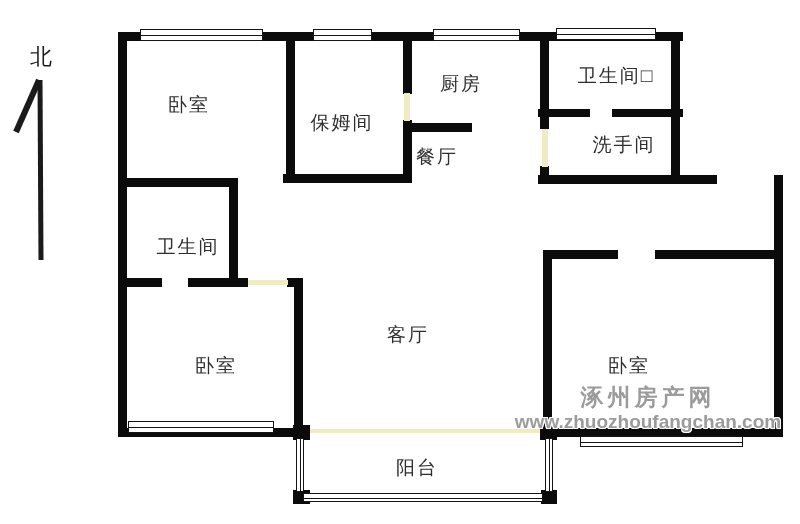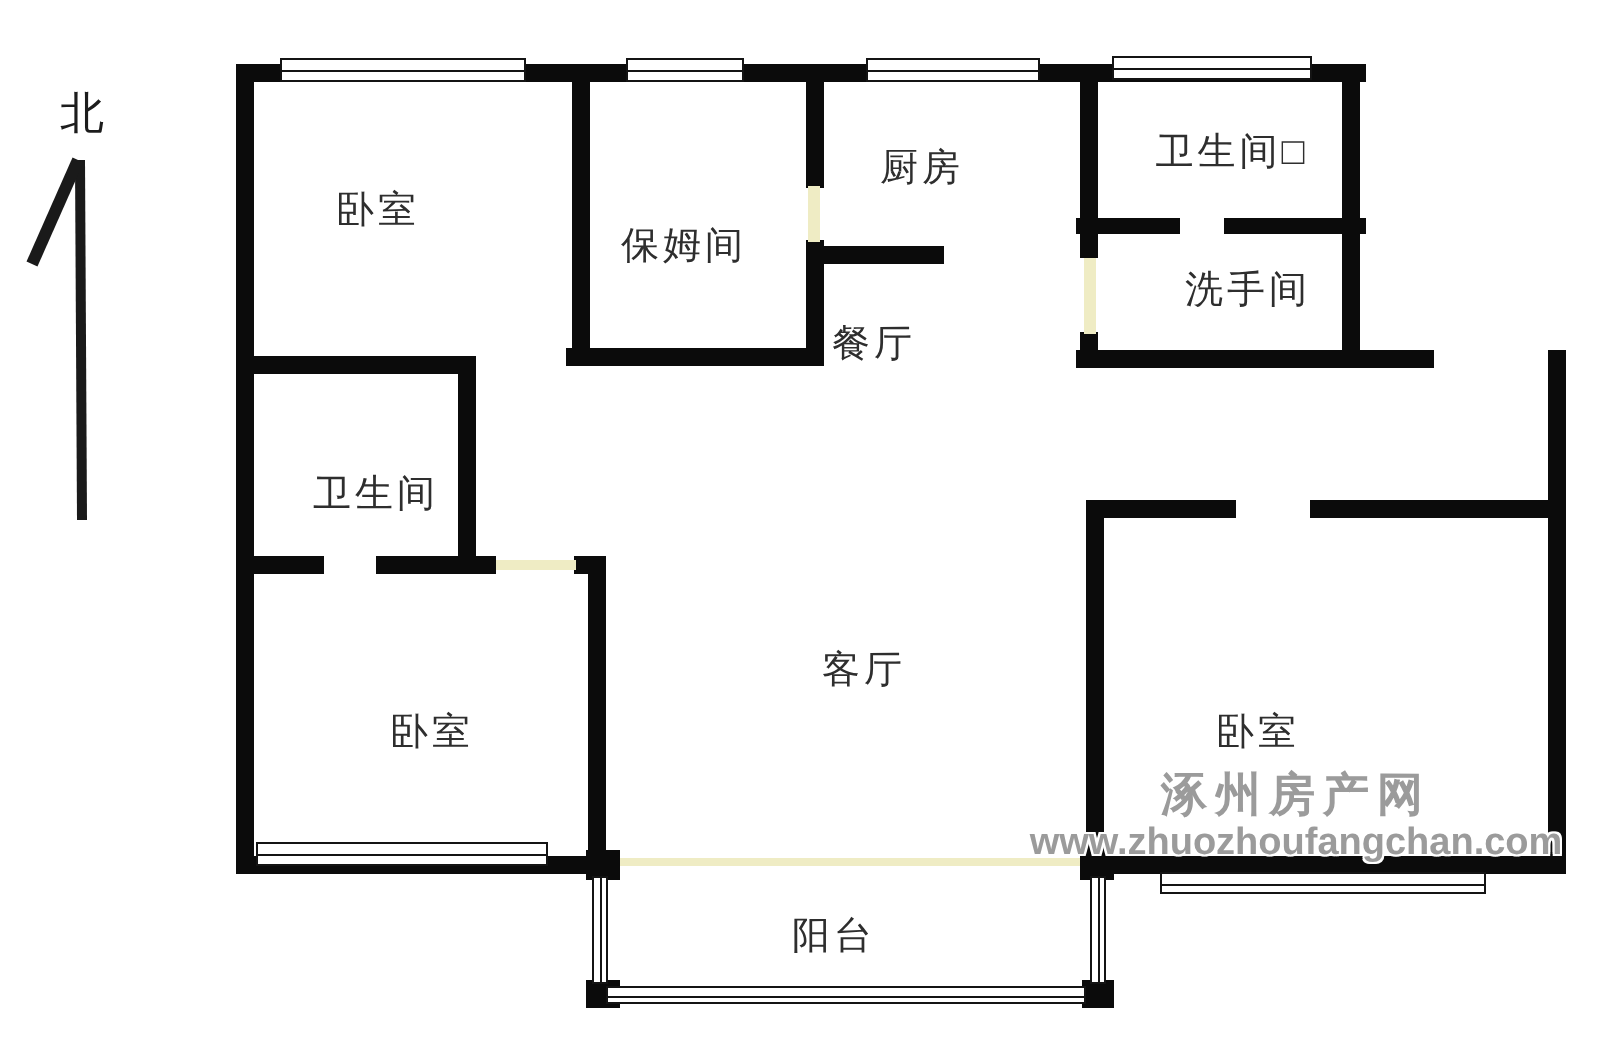--- a/index.html
+++ b/index.html
@@ -106,7 +106,7 @@
       <div class="room-label" style="left: 461px; top: 84px;">厨房</div>
       <div class="room-label" style="left: 616px; top: 76px;">卫生间□</div>
       <div class="room-label" style="left: 624px; top: 145px;">洗手间</div>
-      <div class="room-label" style="left: 437px; top: 172px;">餐厅</div>
+      <div class="room-label" style="left: 437px; top: 157px;">餐厅</div>
       <div class="room-label" style="left: 188px; top: 247px;">卫生间</div>
       <div class="room-label" style="left: 216px; top: 366px;">卧室</div>
       <div class="room-label" style="left: 408px; top: 335px; margin-left: 24px;">客厅</div>

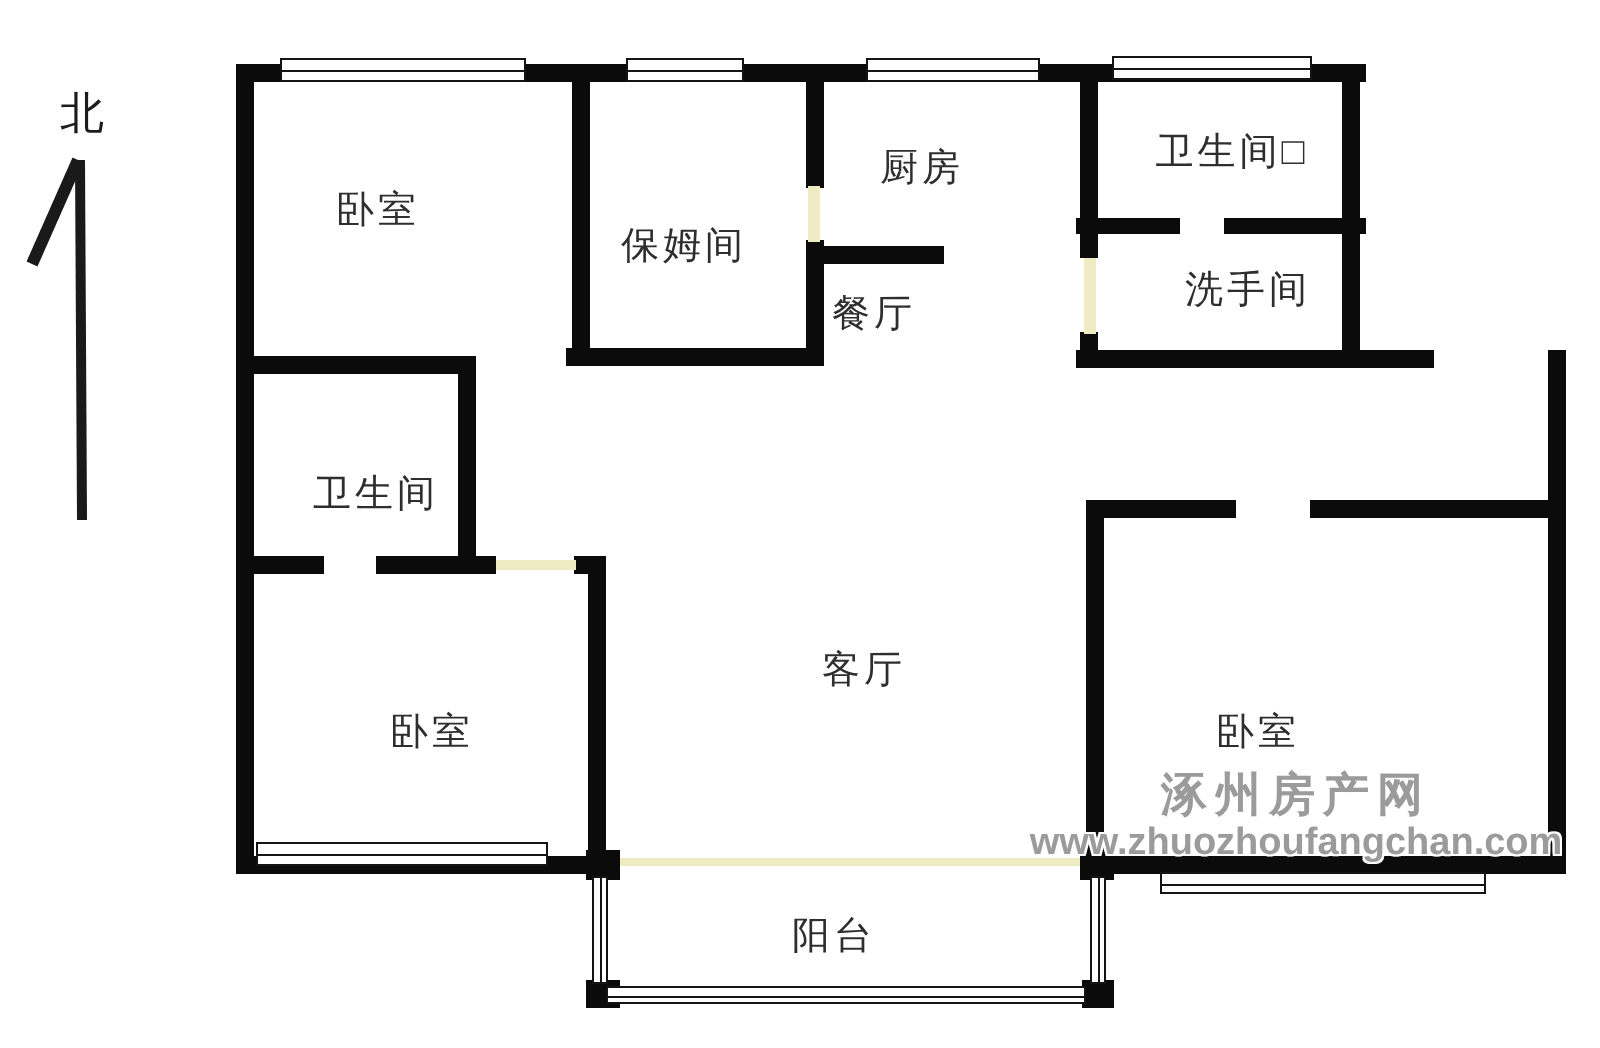--- a/index.html
+++ b/index.html
@@ -109,7 +109,7 @@
       <div class="room-label" style="left: 437px; top: 157px;">餐厅</div>
       <div class="room-label" style="left: 188px; top: 247px;">卫生间</div>
       <div class="room-label" style="left: 216px; top: 366px;">卧室</div>
-      <div class="room-label" style="left: 408px; top: 335px; margin-left: 24px;">客厅</div>
+      <div class="room-label" style="left: 408px; top: 335px;">客厅</div>
       <div class="room-label" style="left: 629px; top: 366px;">卧室</div>
       <div class="room-label" style="left: 417px; top: 468px;">阳台</div>
     </div>

